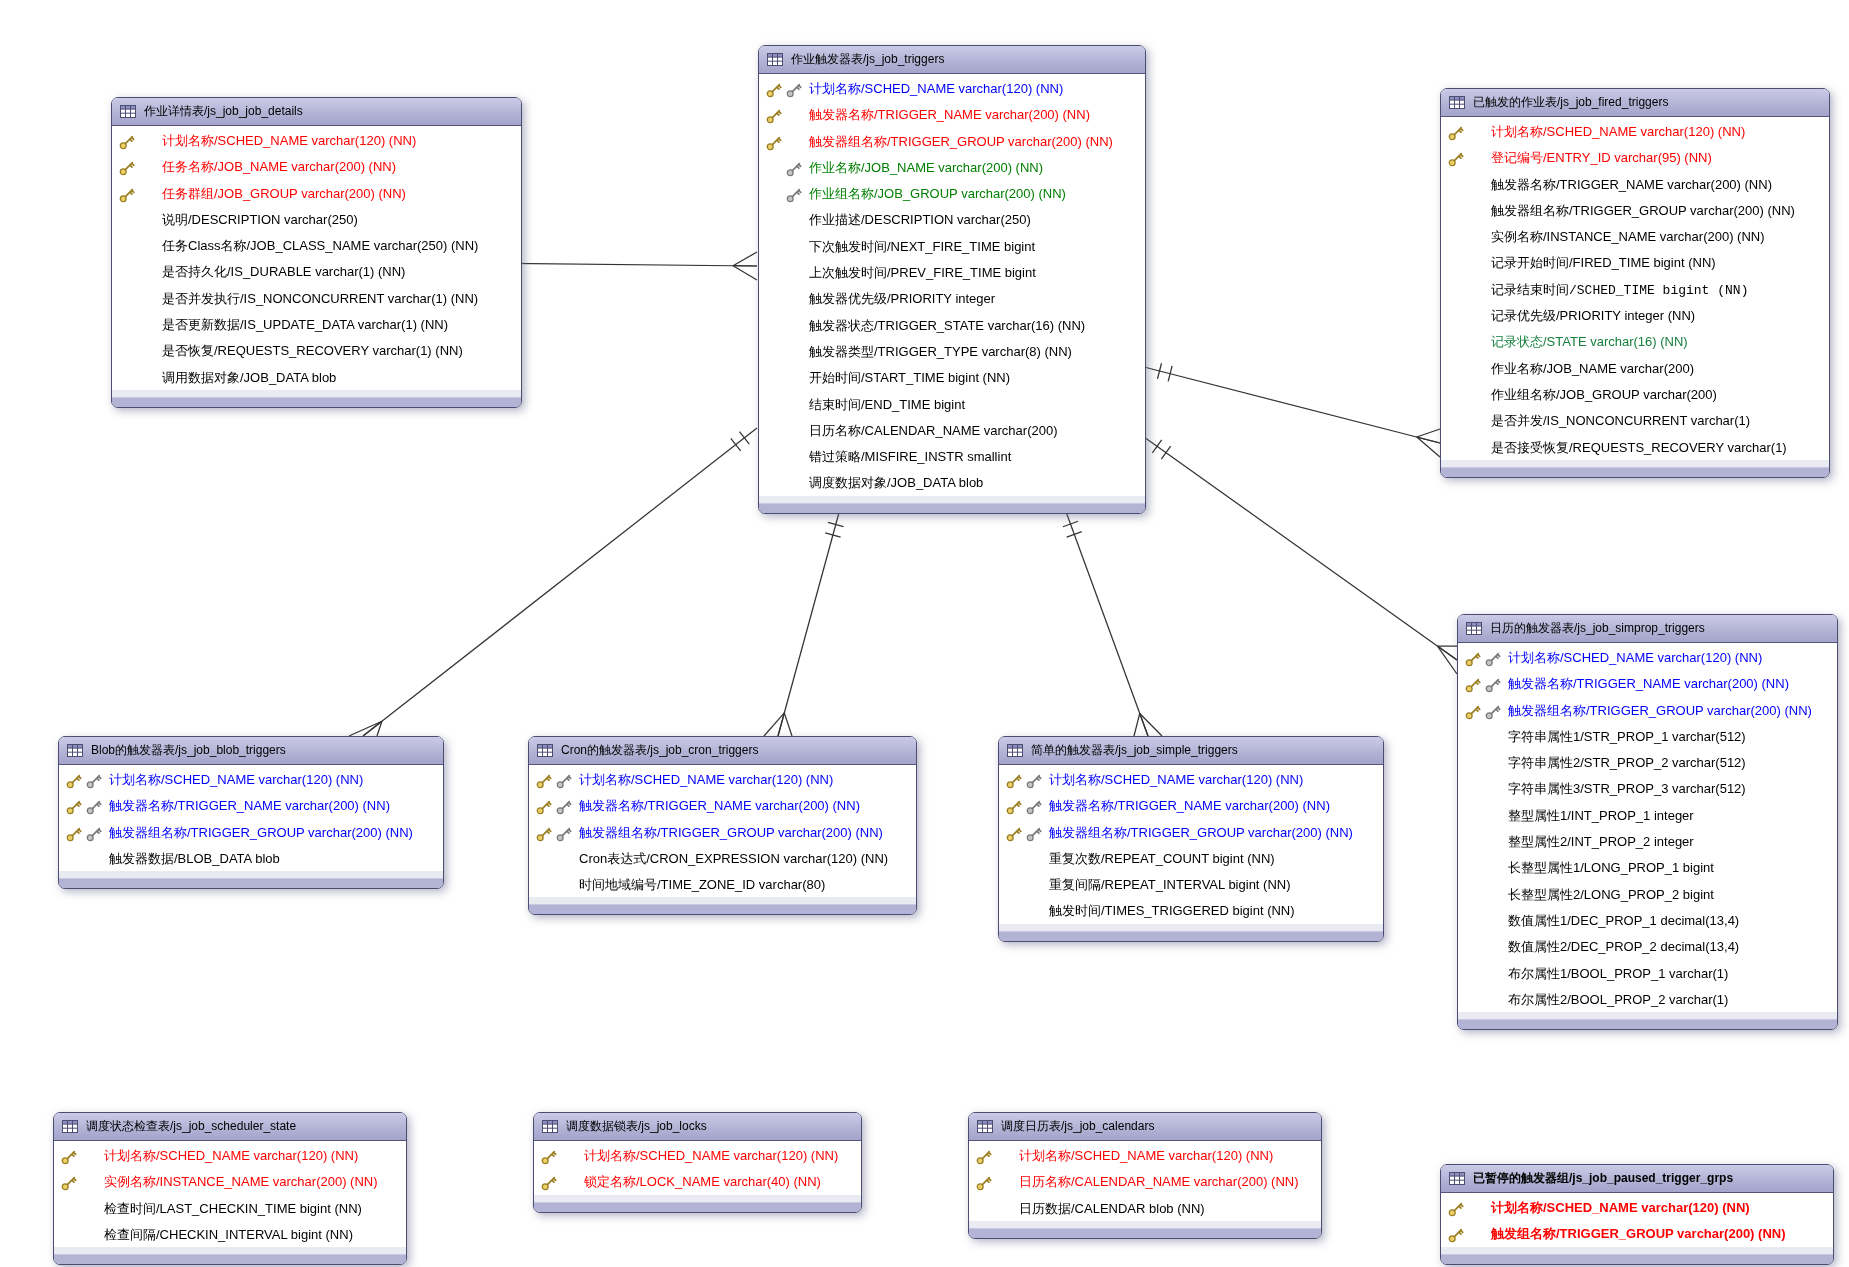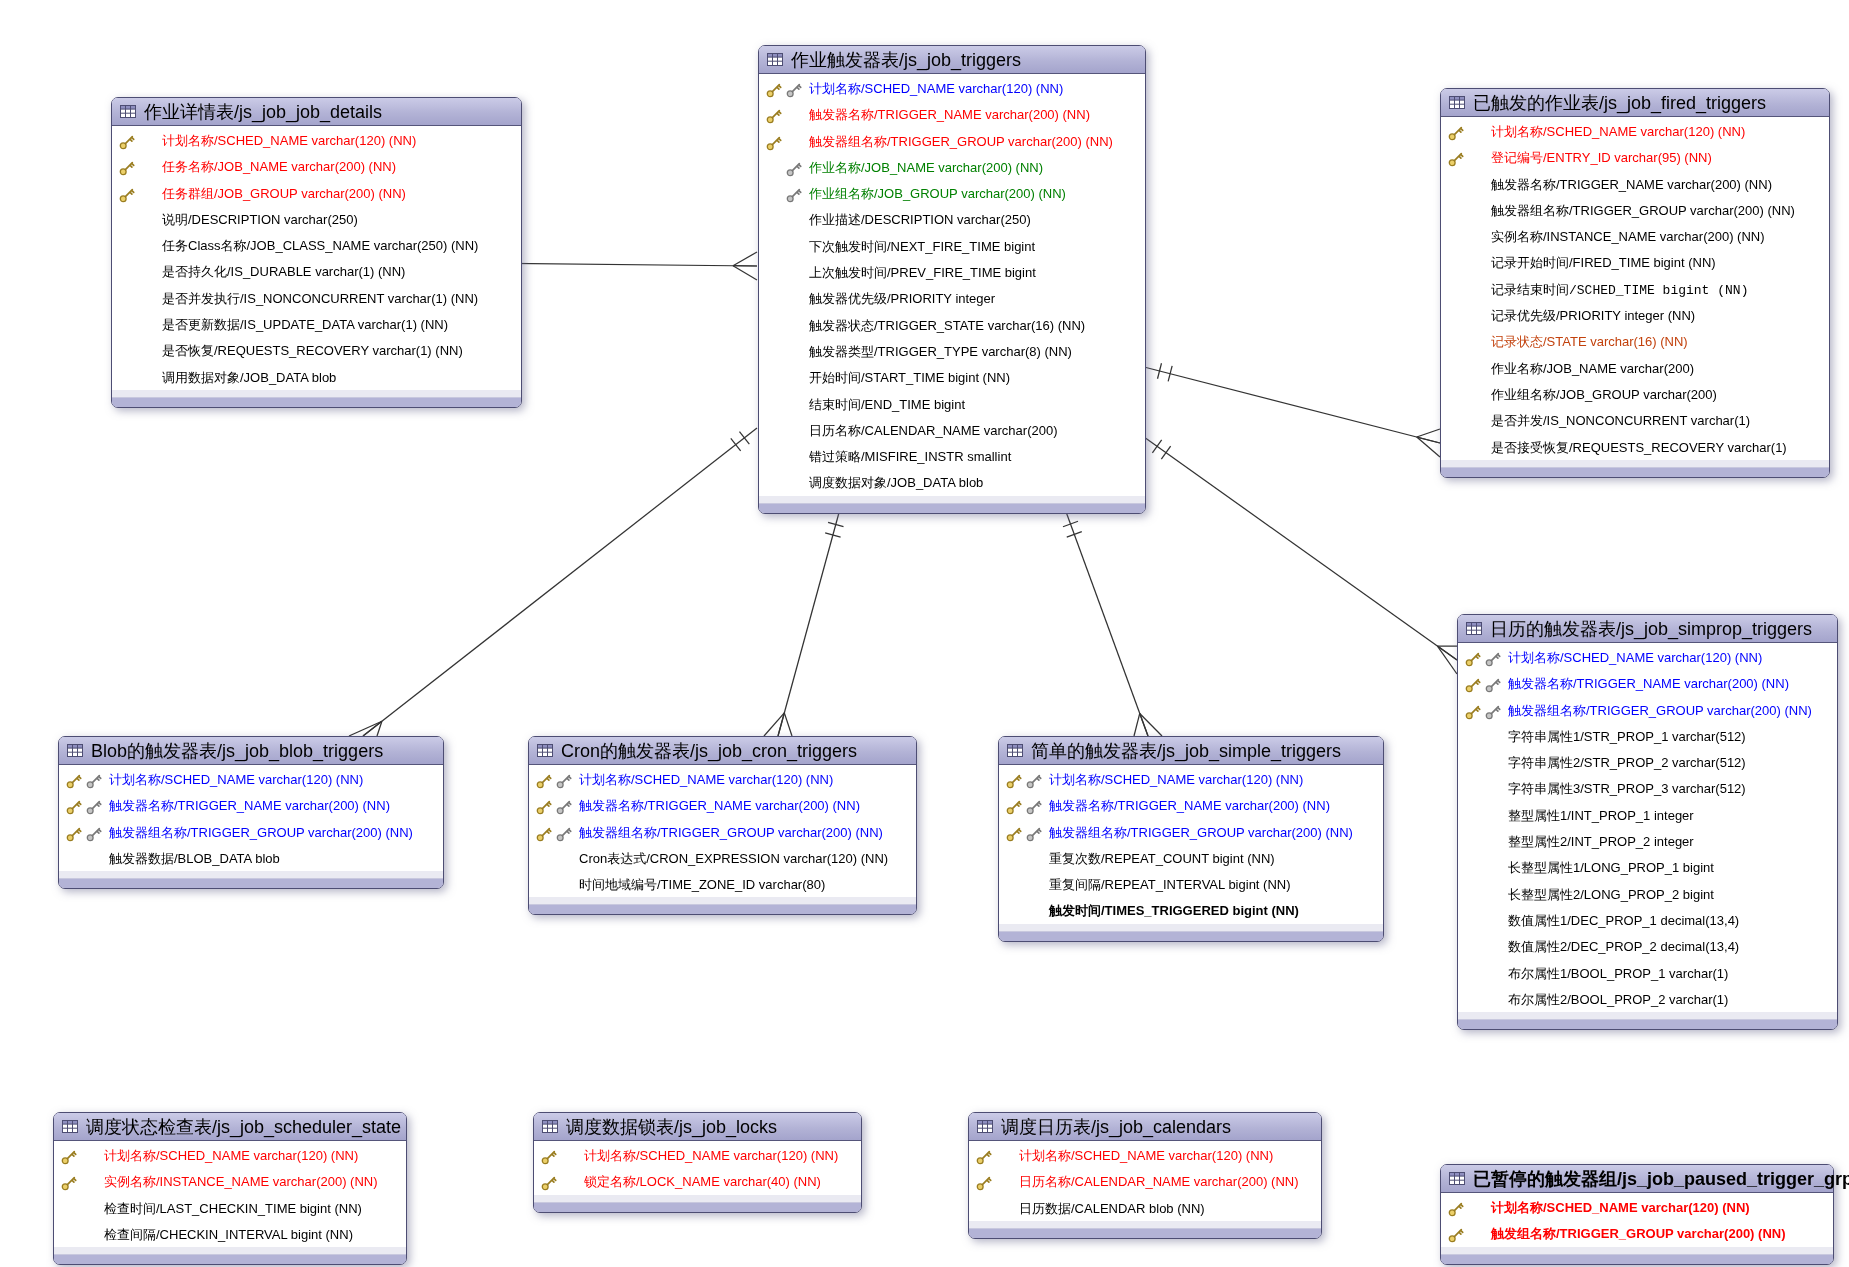--- a/index.html
+++ b/index.html
@@ -18,7 +18,7 @@
     background:linear-gradient(180deg,#cbcbe7 0%,#b3b3d6 55%,#a4a4cc 100%);
     border-bottom:1px solid #55557a;border-radius:5px 5px 0 0;
   }
-  .tbl-title{font-size:18px;color:#000;white-space:nowrap;}
+  .tbl-title{font-size:12px;color:#000;white-space:nowrap;}
   .tbl-rows{padding-top:1px;}
   .tbl-row{position:relative;height:26.3px;line-height:26.3px;white-space:nowrap;}
   .tbl-row .row-text{margin-left:50px;font-size:13px;}

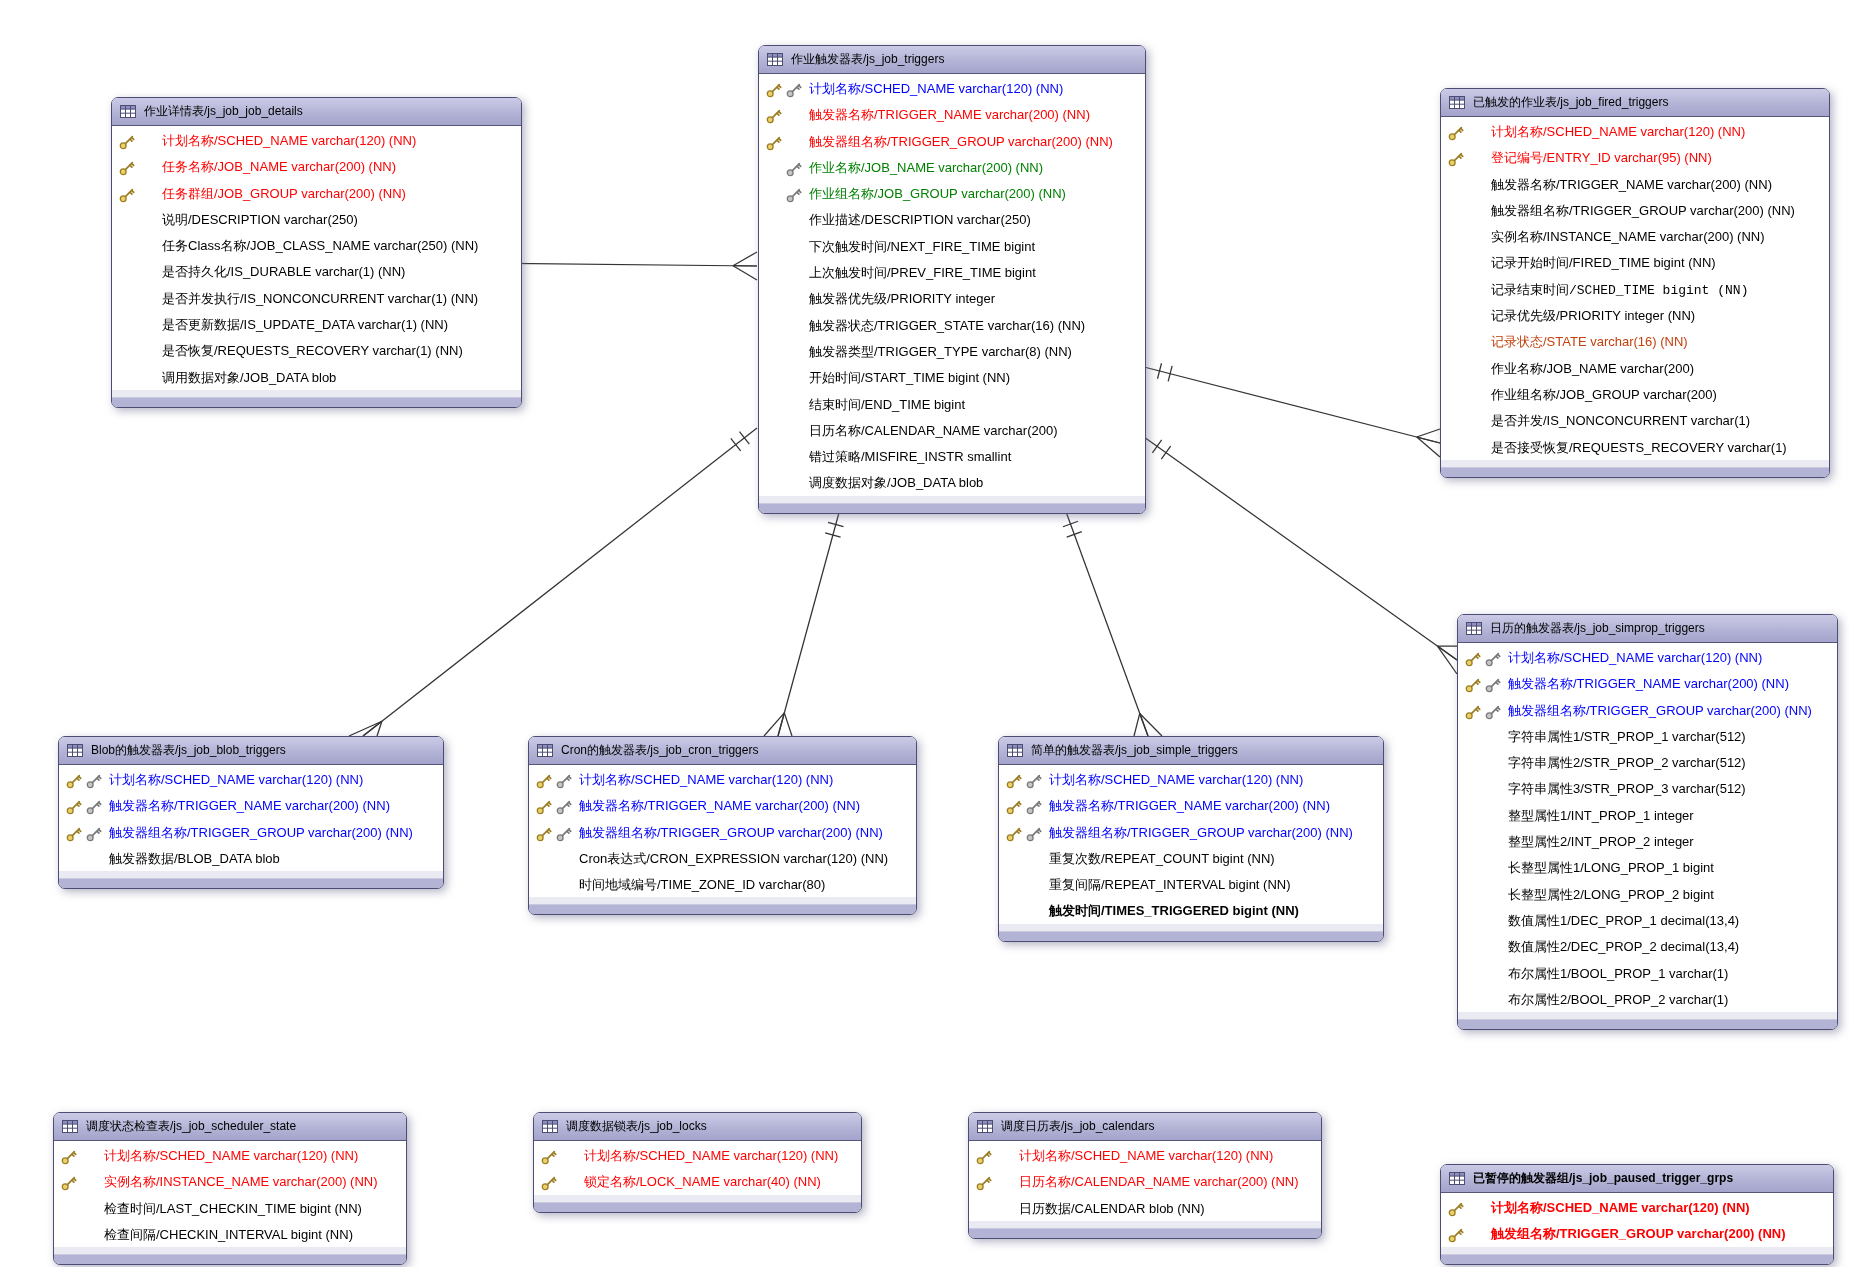--- a/index.html
+++ b/index.html
@@ -191,7 +191,7 @@
         <div class="tbl-row"><span class="row-text" style="color: rgb(0, 0, 0);">记录开始时间/FIRED_TIME bigint (NN)</span></div>
         <div class="tbl-row"><span class="row-text" style="color: rgb(0, 0, 0); font-family: Liberation Mono, monospace;">记录结束时间/SCHED_TIME bigint (NN)</span></div>
         <div class="tbl-row"><span class="row-text" style="color: rgb(0, 0, 0);">记录优先级/PRIORITY integer (NN)</span></div>
-        <div class="tbl-row"><span class="row-text" style="color: #c2410c;">记录状态/STATE varchar(16) (NN)</span></div>
+        <div class="tbl-row"><span class="row-text" style="color: #15803d;">记录状态/STATE varchar(16) (NN)</span></div>
         <div class="tbl-row"><span class="row-text" style="color: rgb(0, 0, 0);">作业名称/JOB_NAME varchar(200)</span></div>
         <div class="tbl-row"><span class="row-text" style="color: rgb(0, 0, 0);">作业组名称/JOB_GROUP varchar(200)</span></div>
         <div class="tbl-row"><span class="row-text" style="color: rgb(0, 0, 0);">是否并发/IS_NONCONCURRENT varchar(1)</span></div>

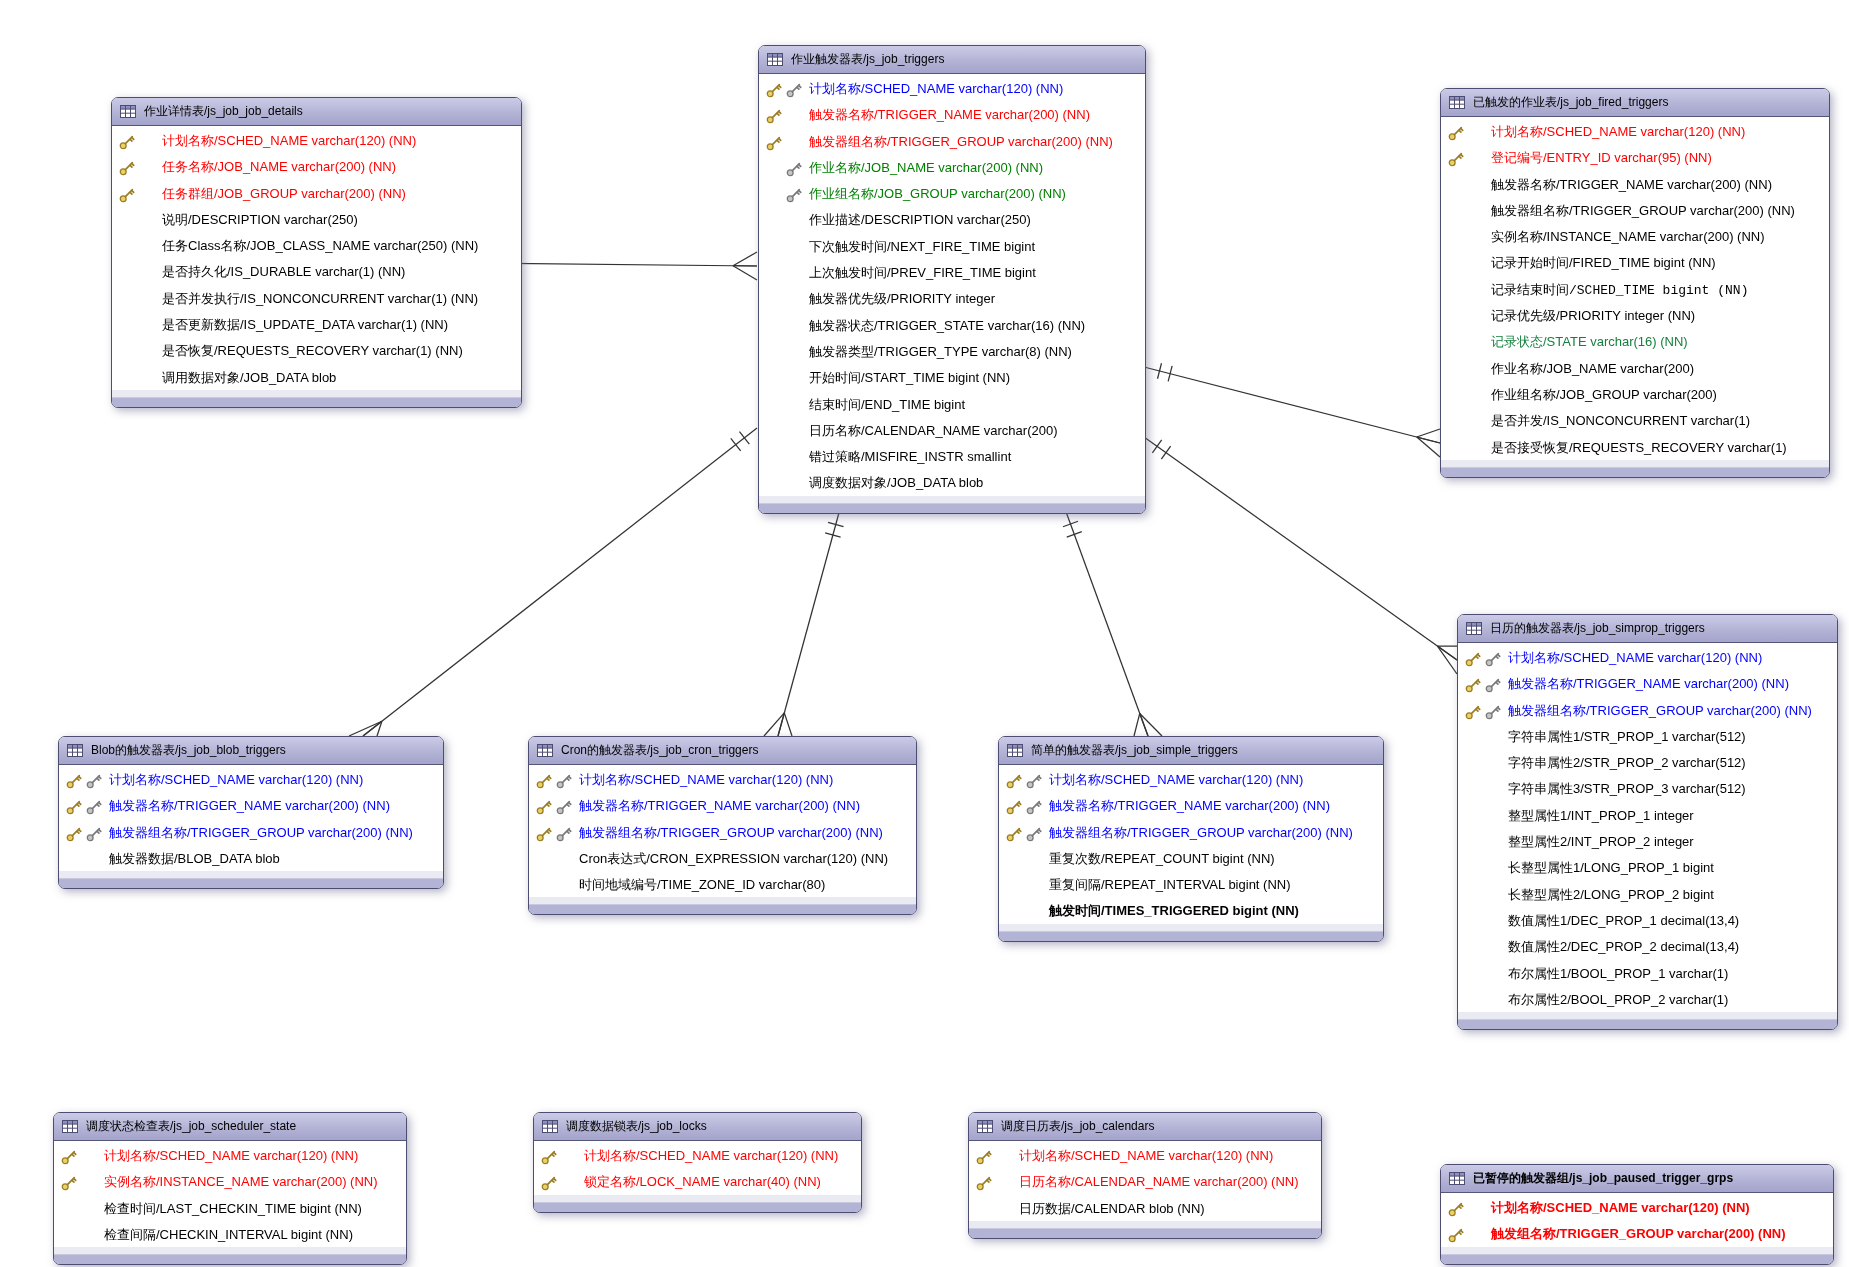--- a/index.html
+++ b/index.html
@@ -360,7 +360,7 @@
             </svg></span><span class="row-text" style="color: rgb(0, 0, 255);">触发器组名称/TRIGGER_GROUP varchar(200) (NN)</span></div>
         <div class="tbl-row"><span class="row-text" style="color: rgb(0, 0, 0);">重复次数/REPEAT_COUNT bigint (NN)</span></div>
         <div class="tbl-row"><span class="row-text" style="color: rgb(0, 0, 0);">重复间隔/REPEAT_INTERVAL bigint (NN)</span></div>
-        <div class="tbl-row"><span class="row-text" style="color: rgb(0, 0, 0); font-weight: bold;">触发时间/TIMES_TRIGGERED bigint (NN)</span></div>
+        <div class="tbl-row"><span class="row-text" style="color: rgb(0, 0, 0);">触发时间/TIMES_TRIGGERED bigint (NN)</span></div>
       </div>
     <div class="tbl-foot-light"></div>
     <div class="tbl-foot-dark"></div>

